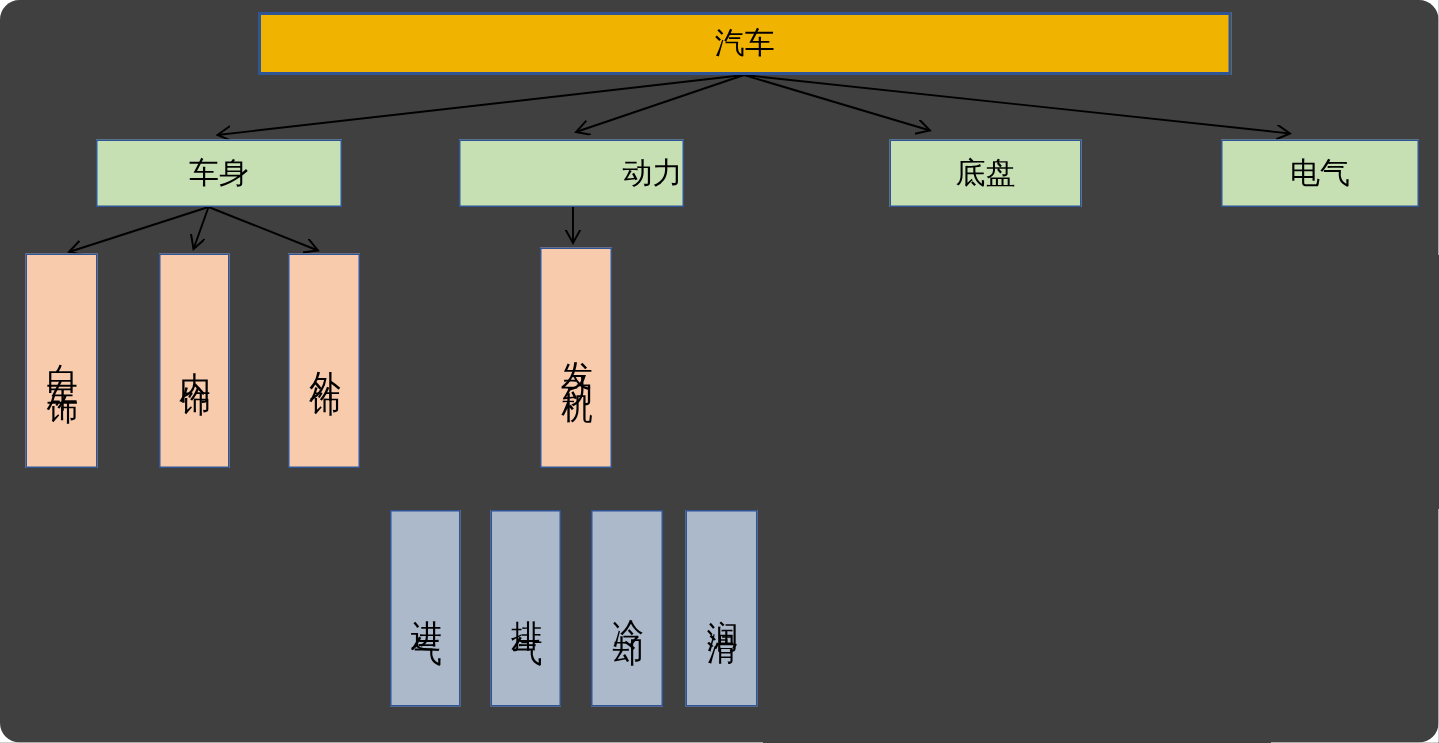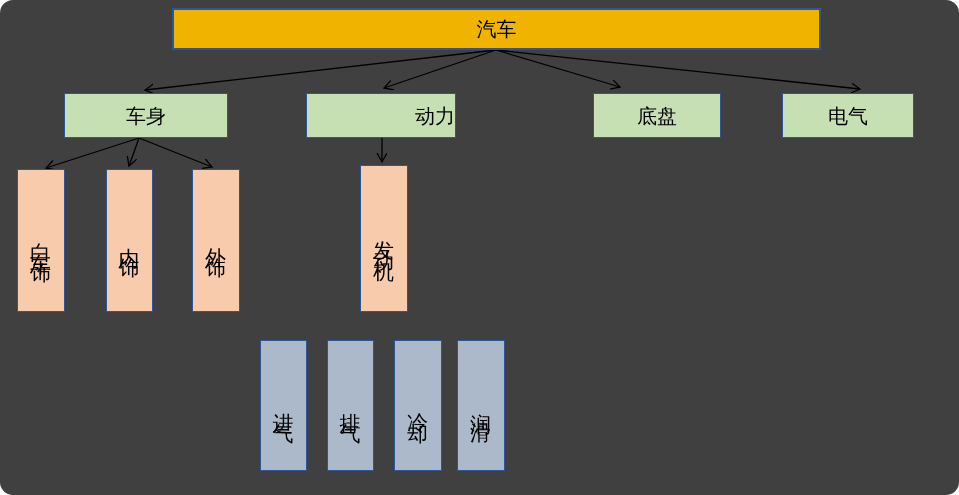--- a/index.html
+++ b/index.html
@@ -36,7 +36,7 @@
   .n-cheshen { left:64px;  top:93px;  width:164px; height:45px; }
   .n-dongli  { left:306px; top:93px;  width:150px; height:45px;justify-content:flex-end; }
   .n-dipan   { left:548px; top:93px;  width:128px; height:45px;margin-left:45px; }
-  .n-dianqi  { left:782px; top:93px;  width:132px; height:45px; }
+  .n-dianqi  { left:814px; top:93px;  width:132px; height:45px; }
   
   .lvl3      { background:#F8CBAD; border:1.5px solid #2F5597; }
   .n-baicheshi { left:17px;  top:169px; width:48px; height:143px; }

